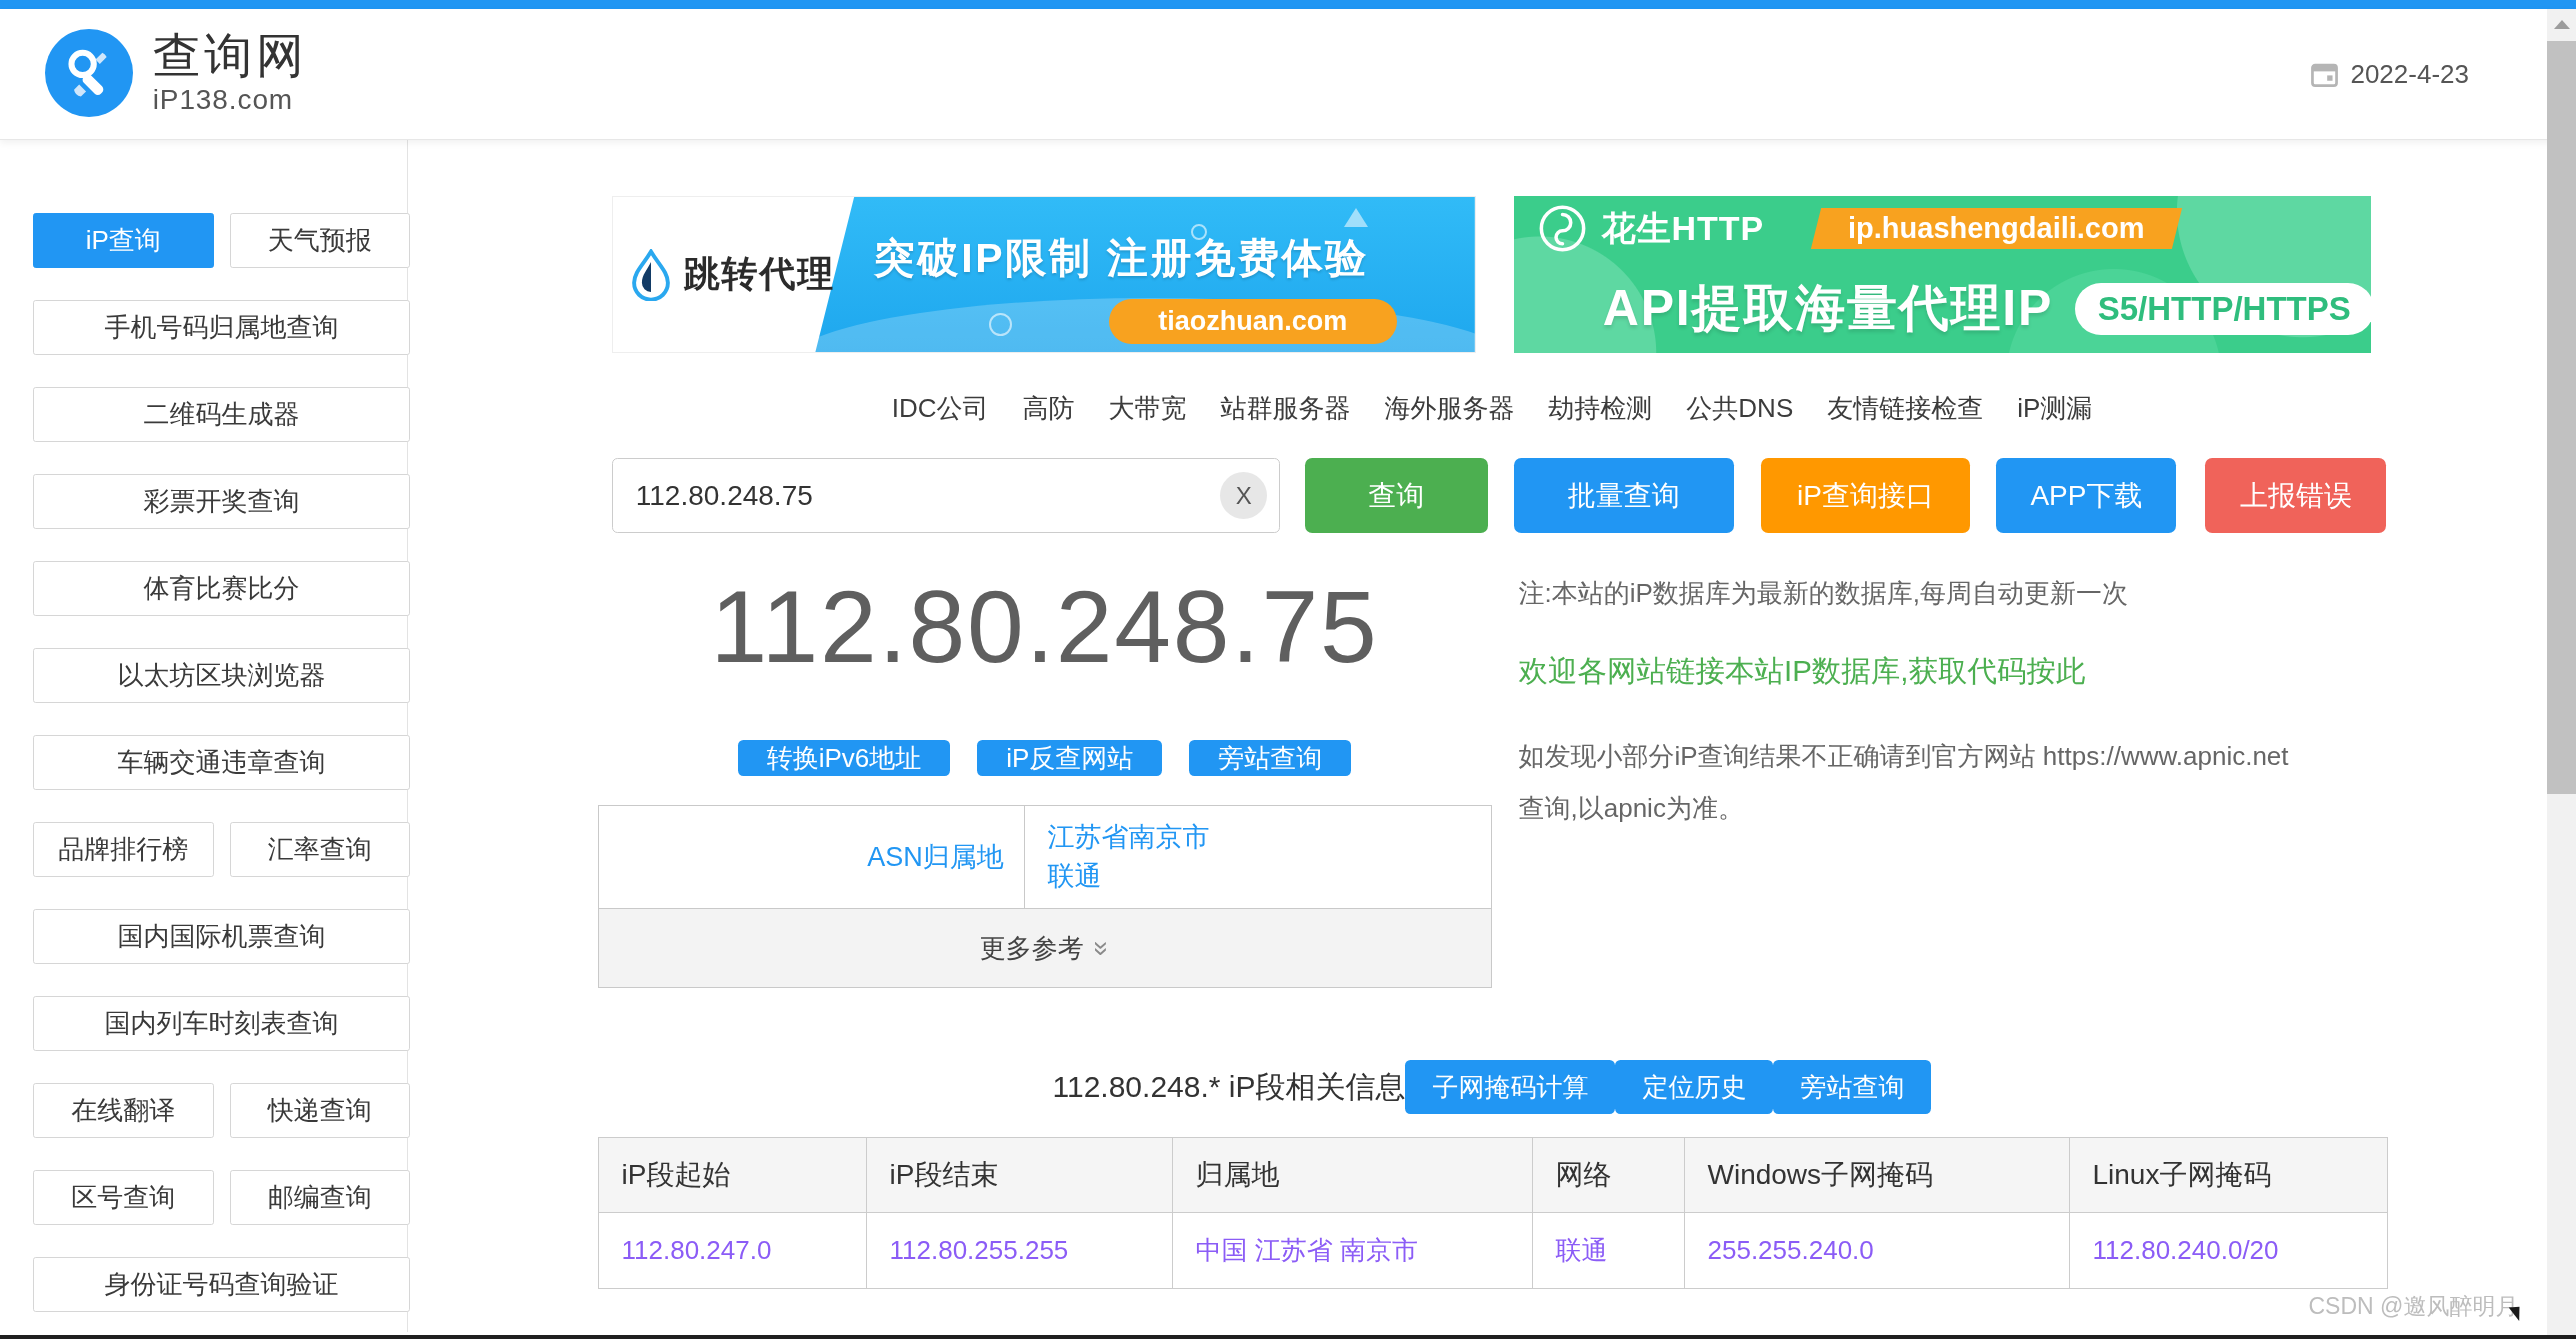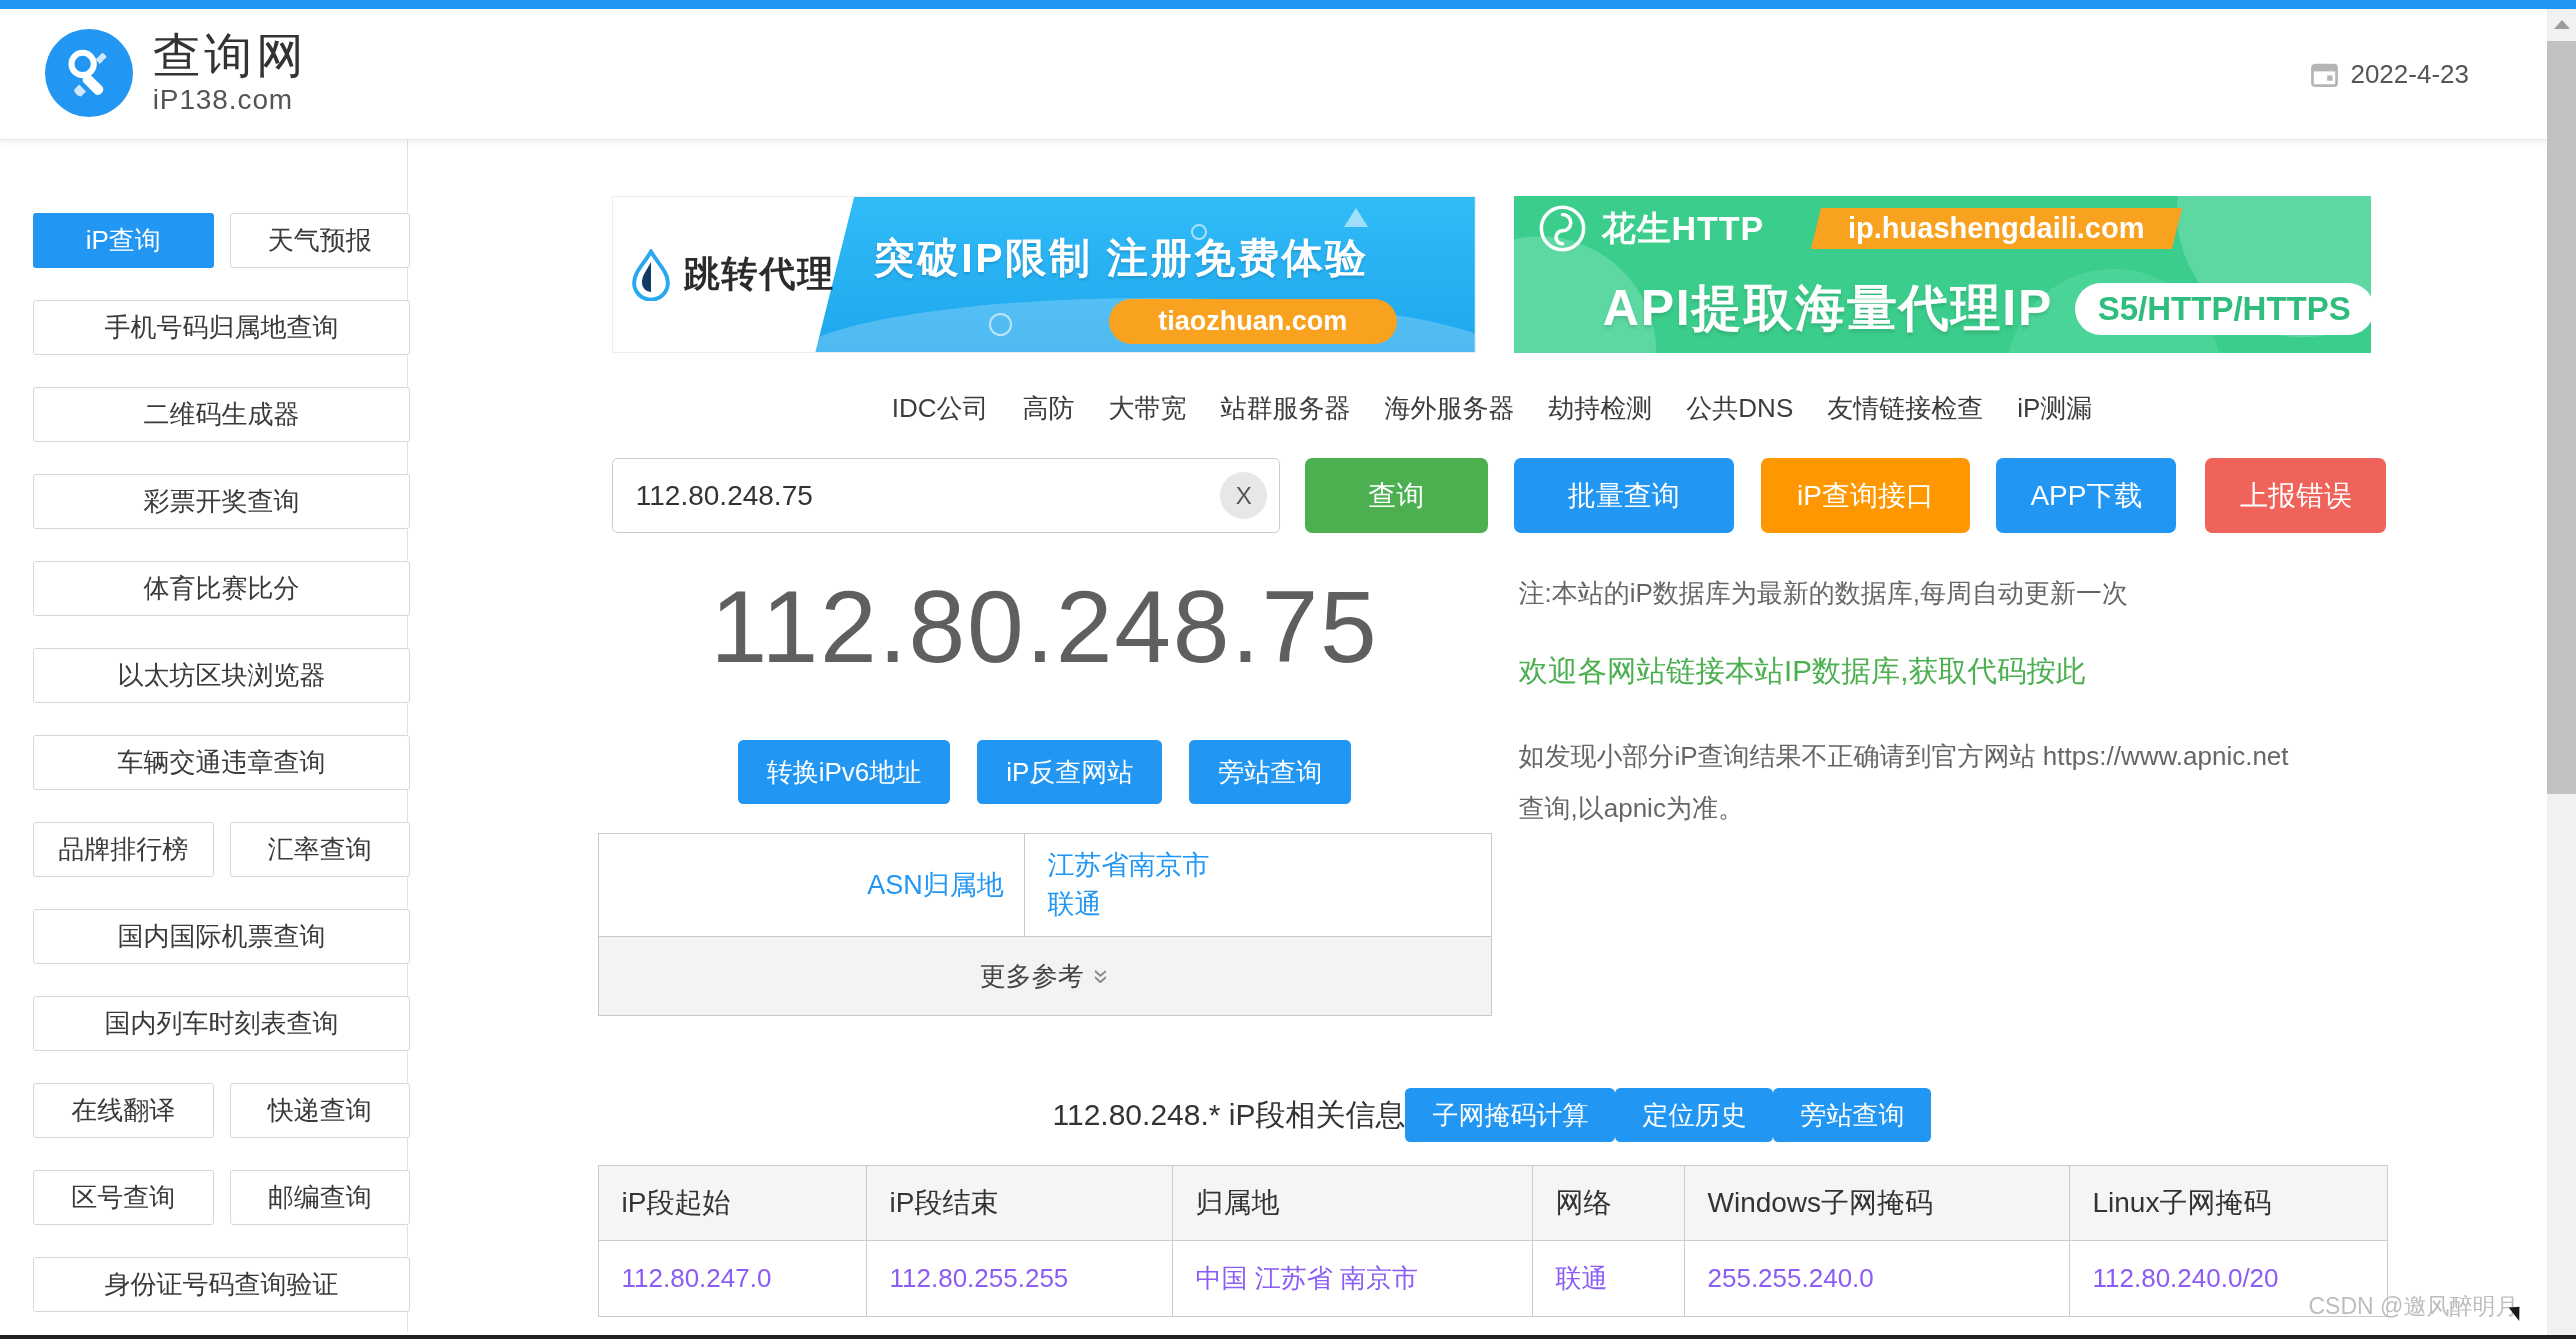--- a/index.html
+++ b/index.html
@@ -86,7 +86,7 @@
   .col-left { width:894px; flex:none; }
   .ip-big { margin-top:36px; text-align:center; font-size:102px; color:#5f5f5f; letter-spacing:1.8px; }
   .tools { margin-top:54px; display:flex; justify-content:center; gap:27px; }
-  .tool-btn { height:64px; padding:0 29px; background:#2196f3; color:#fff; font-size:26px; border:none;
+  .tool-btn { height:36px; padding:0 29px; background:#2196f3; color:#fff; font-size:26px; border:none;
               border-radius:5.4px; cursor:pointer; font-family:inherit; white-space:nowrap; }
   .asn-box { margin-top:29px; border:1.8px solid #c9c9c9; }
   .asn-row { display:flex; height:102px; background:#fff; }

